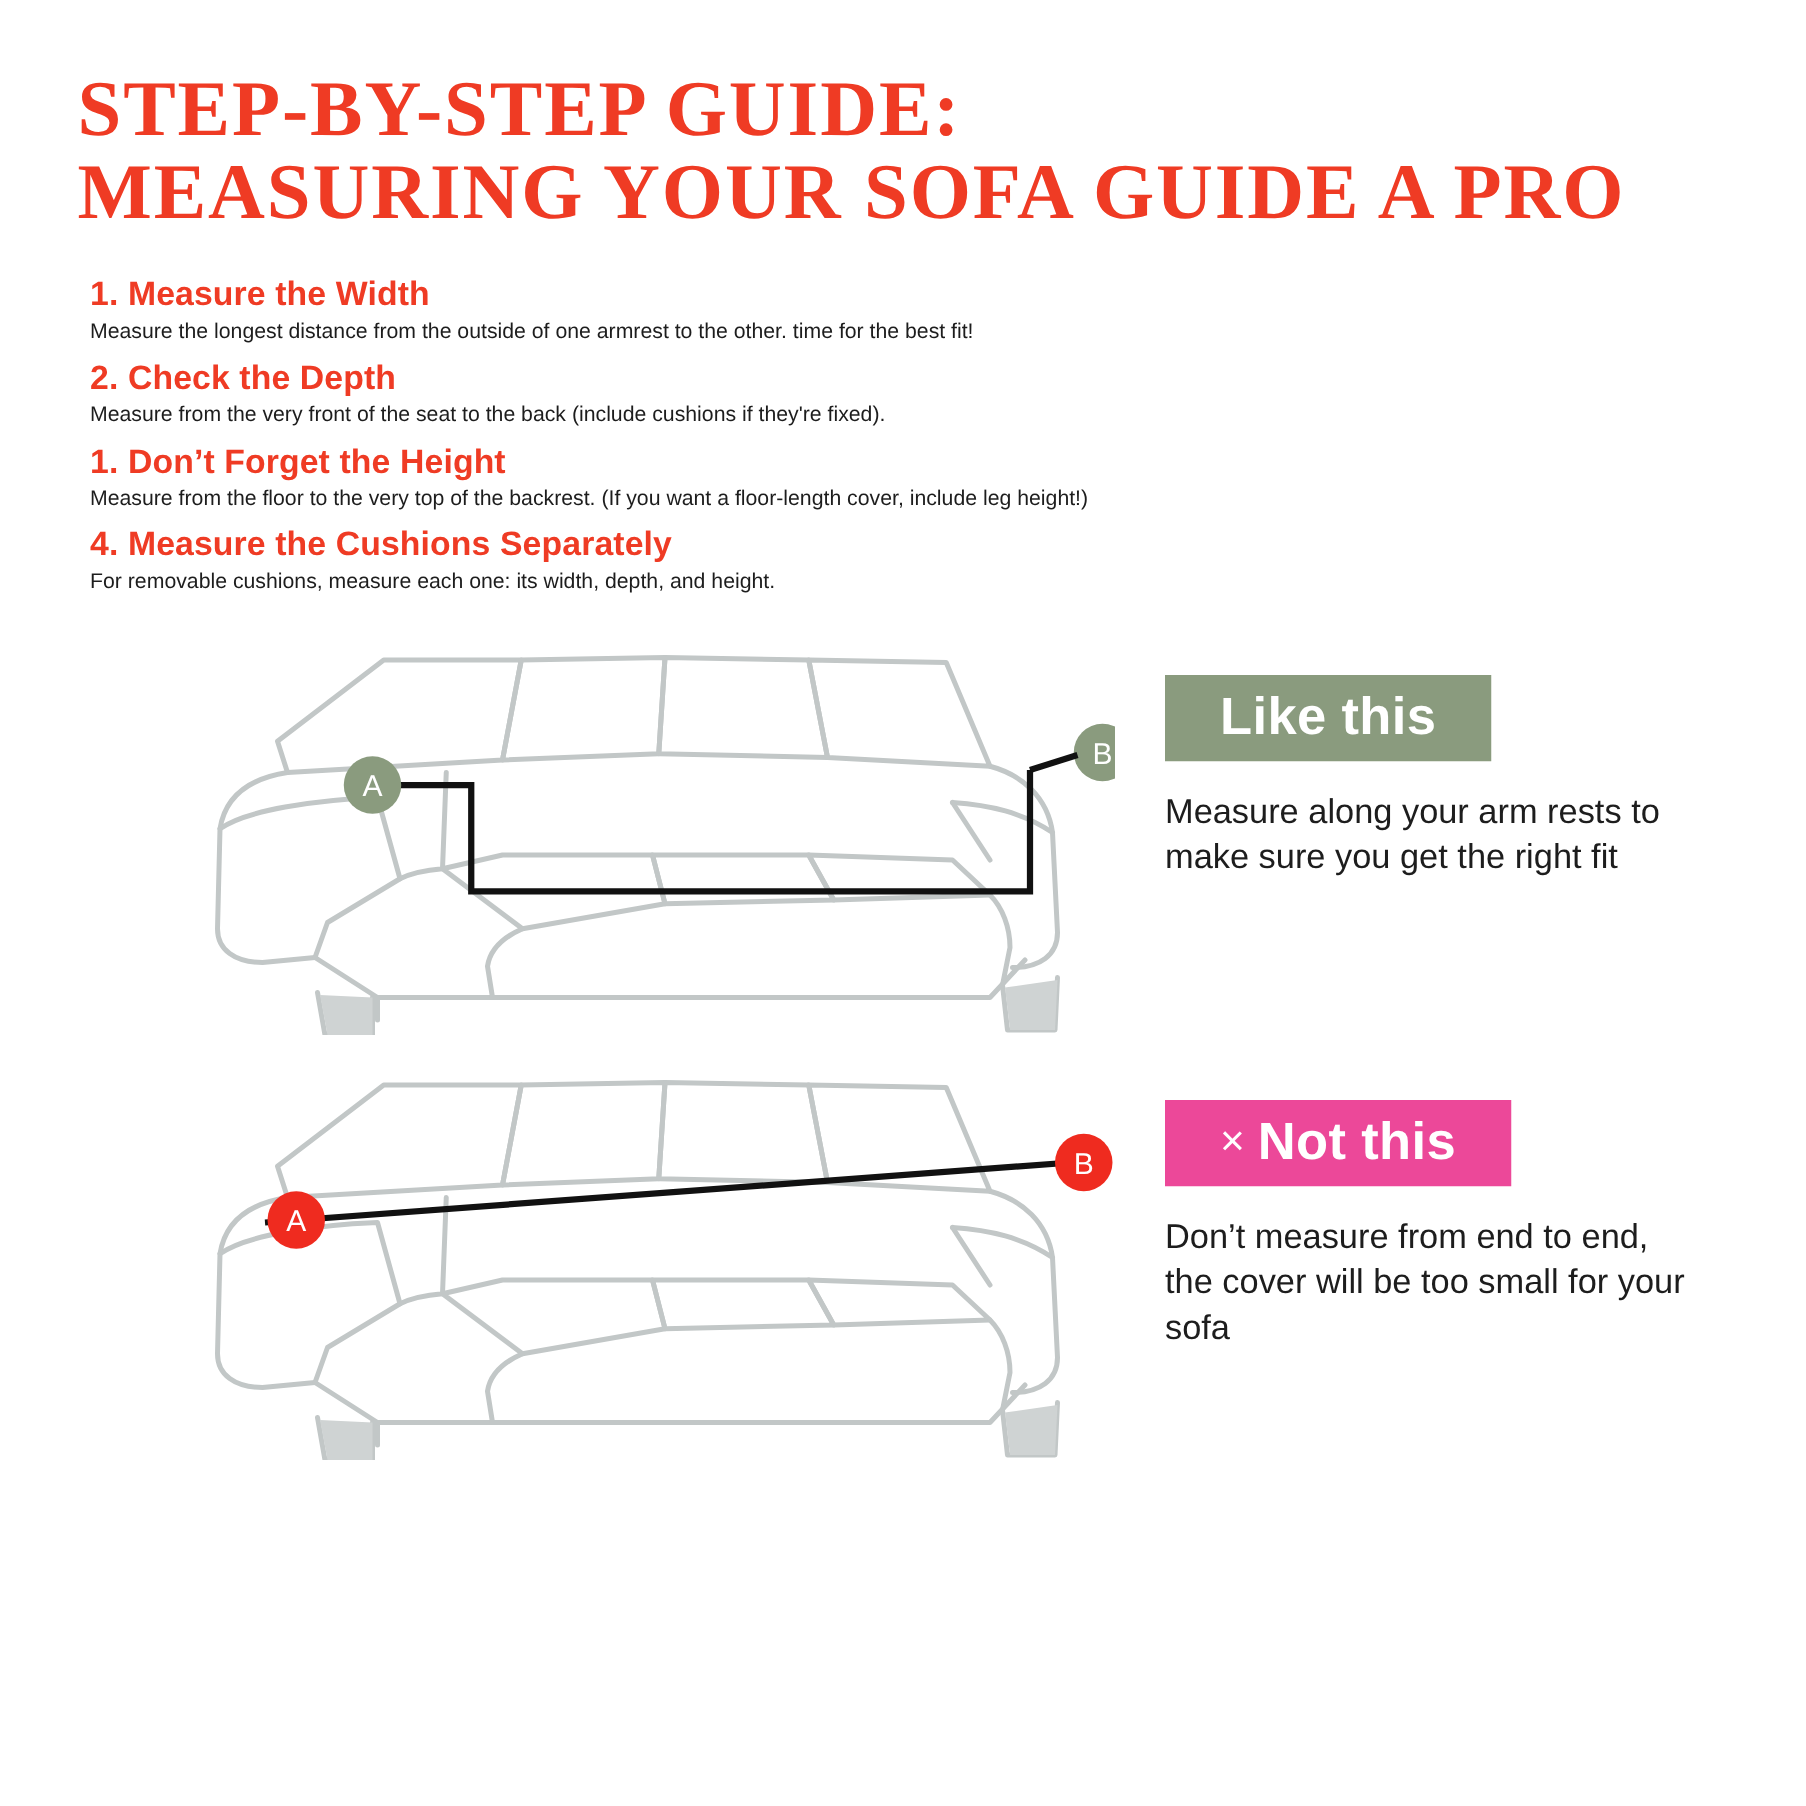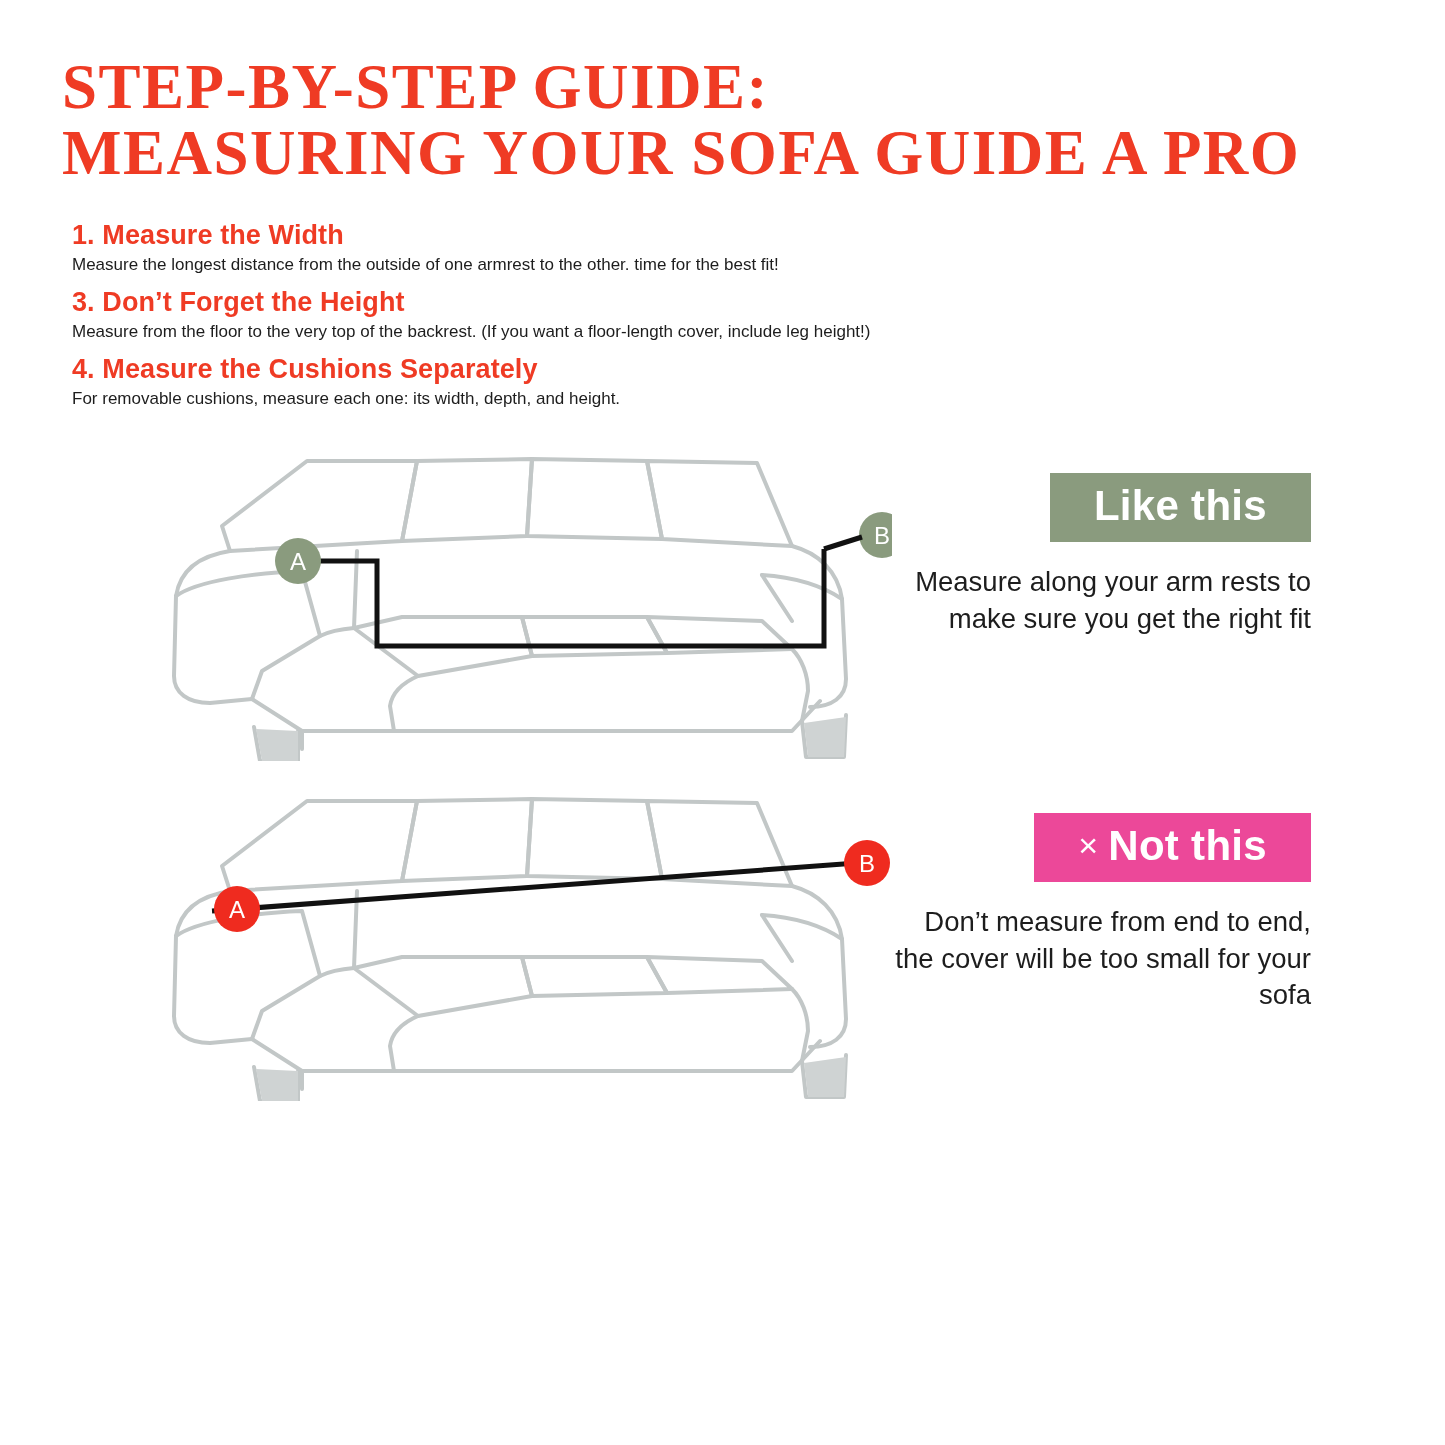--- a/index.html
+++ b/index.html
@@ -123,6 +123,10 @@
     <div class="step">
       <div class="step-head">1. Measure the Width</div>
       <div class="step-body">Measure the longest distance from the outside of one armrest to the other. time for the best fit!</div>
+    </div>
+    <div class="step">
+      <div class="step-head">2. Check the Depth</div>
+      <div class="step-body">Measure from the very front of the seat to the back (include cushions if they're fixed).</div>
     </div>
     <div class="step">
       <div class="step-head">3.  Don’t Forget the Height</div>

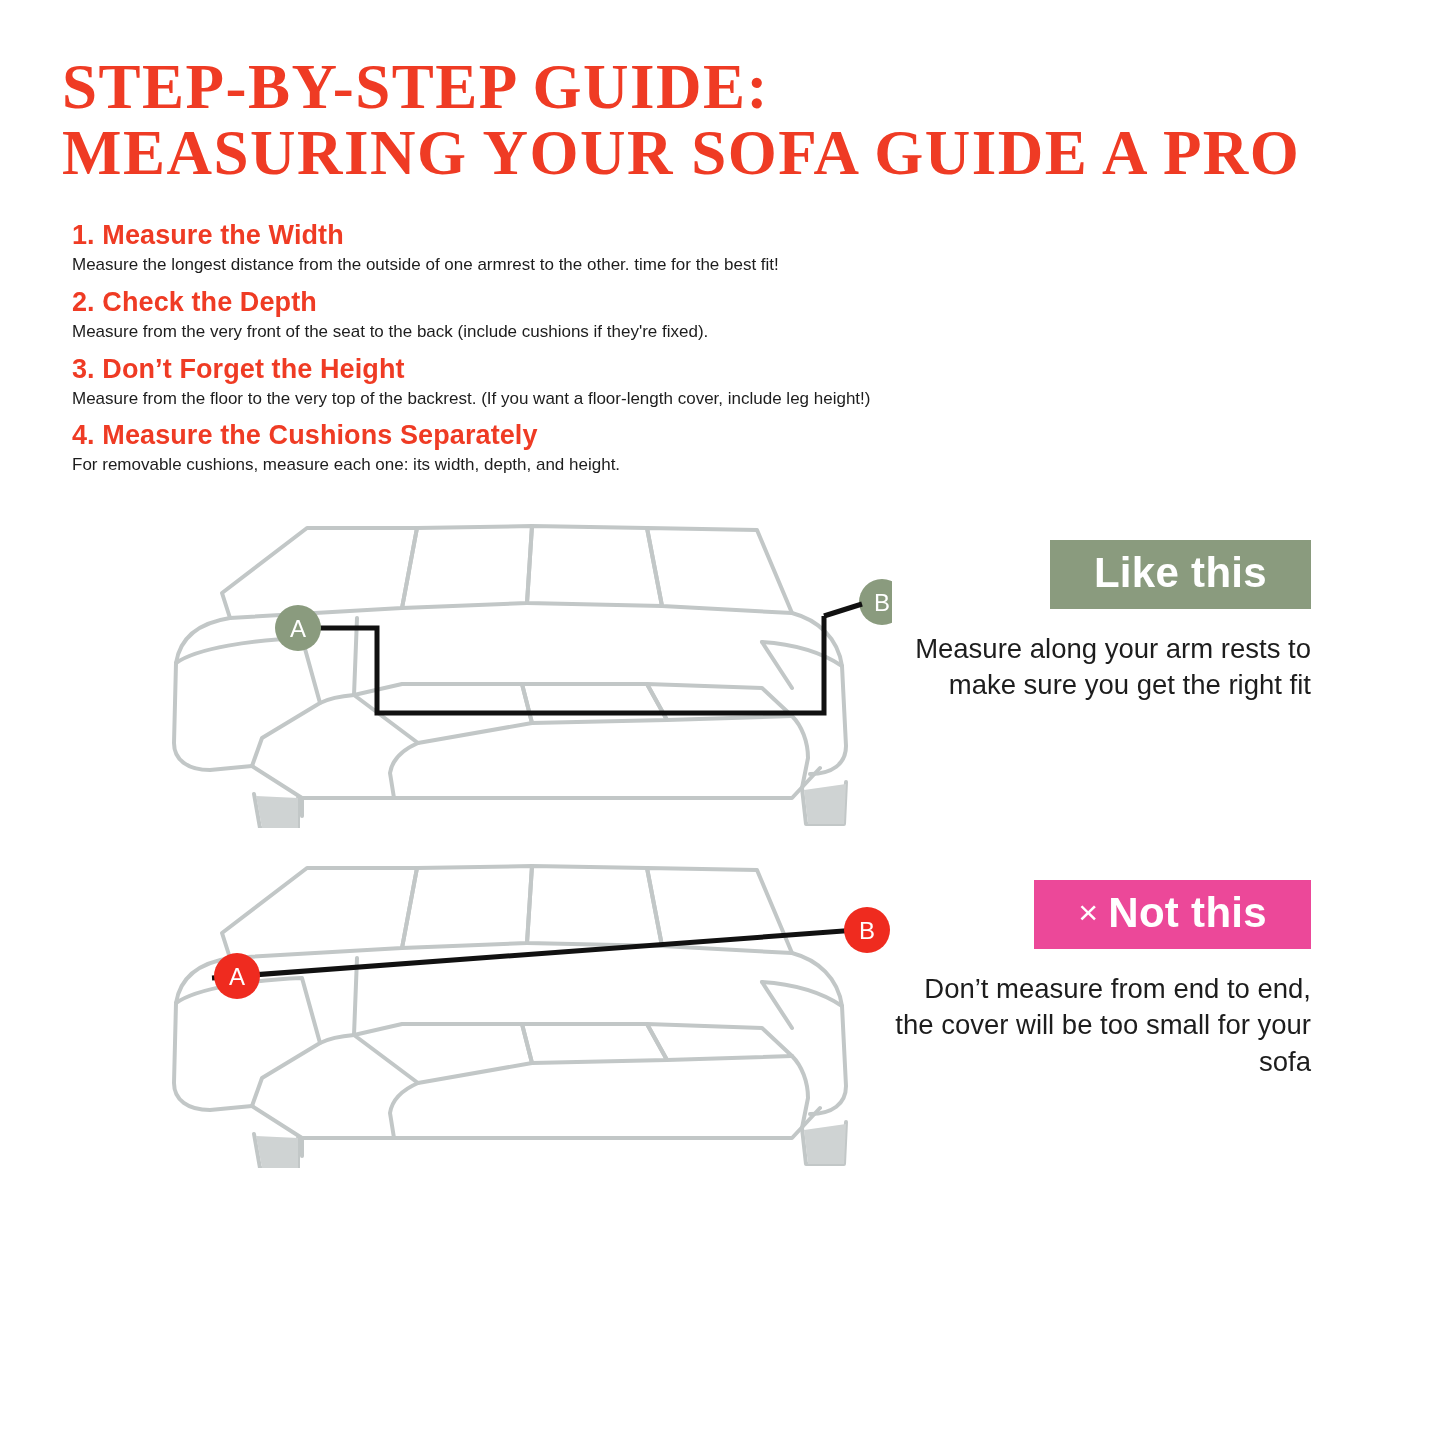--- a/index.html
+++ b/index.html
@@ -129,7 +129,7 @@
       <div class="step-body">Measure from the very front of the seat to the back (include cushions if they're fixed).</div>
     </div>
     <div class="step">
-      <div class="step-head">3.  Don’t Forget the Height</div>
+      <div class="step-head">1.  Don’t Forget the Height</div>
       <div class="step-body">Measure from the floor to the very top of the backrest. (If you want a floor-length cover, include leg height!)</div>
     </div>
     <div class="step">

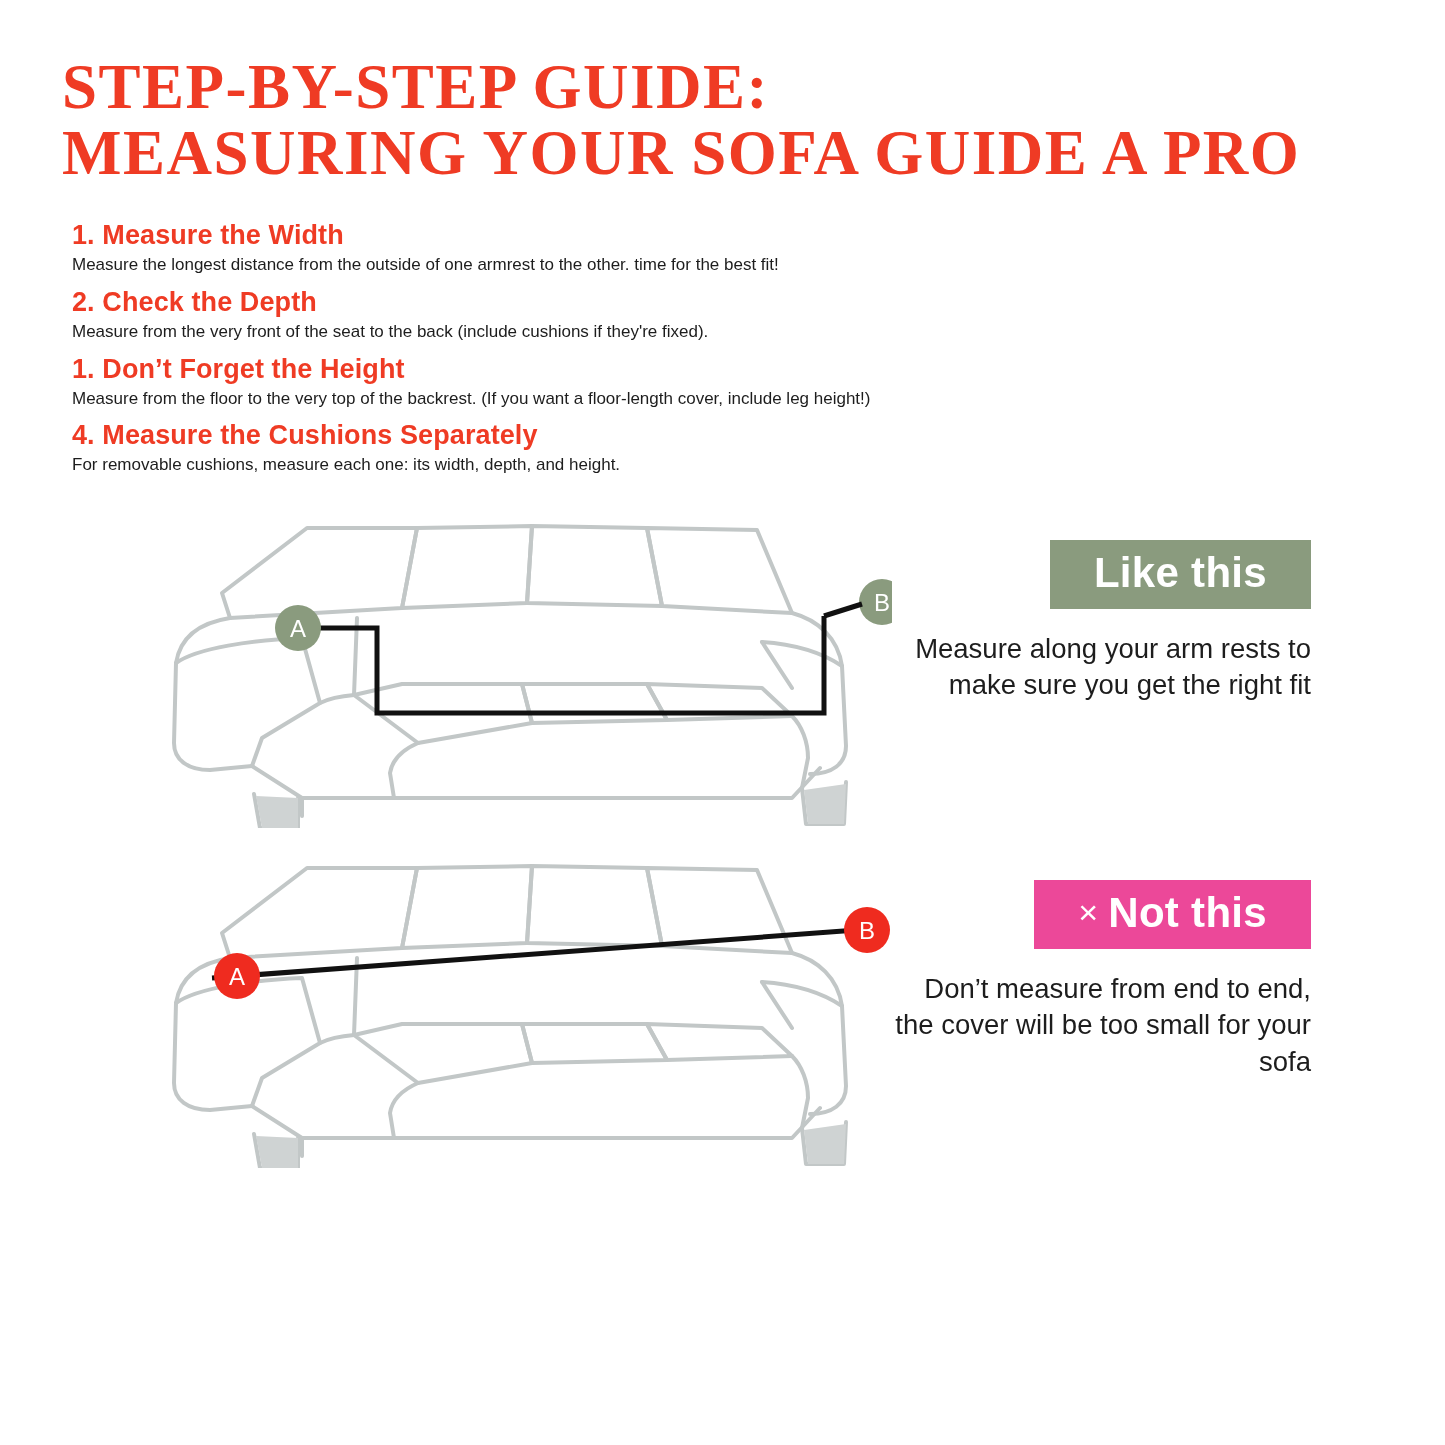--- a/index.html
+++ b/index.html
@@ -77,8 +77,8 @@
   .side-block {
     position: absolute;
     width: 430px;
-    left: 819px;
-    text-align: right;
+    left: 870px;
+    text-align: left;
   }
   .side-block.top { top: 42px; }
   .side-block.bottom { top: 382px; }

